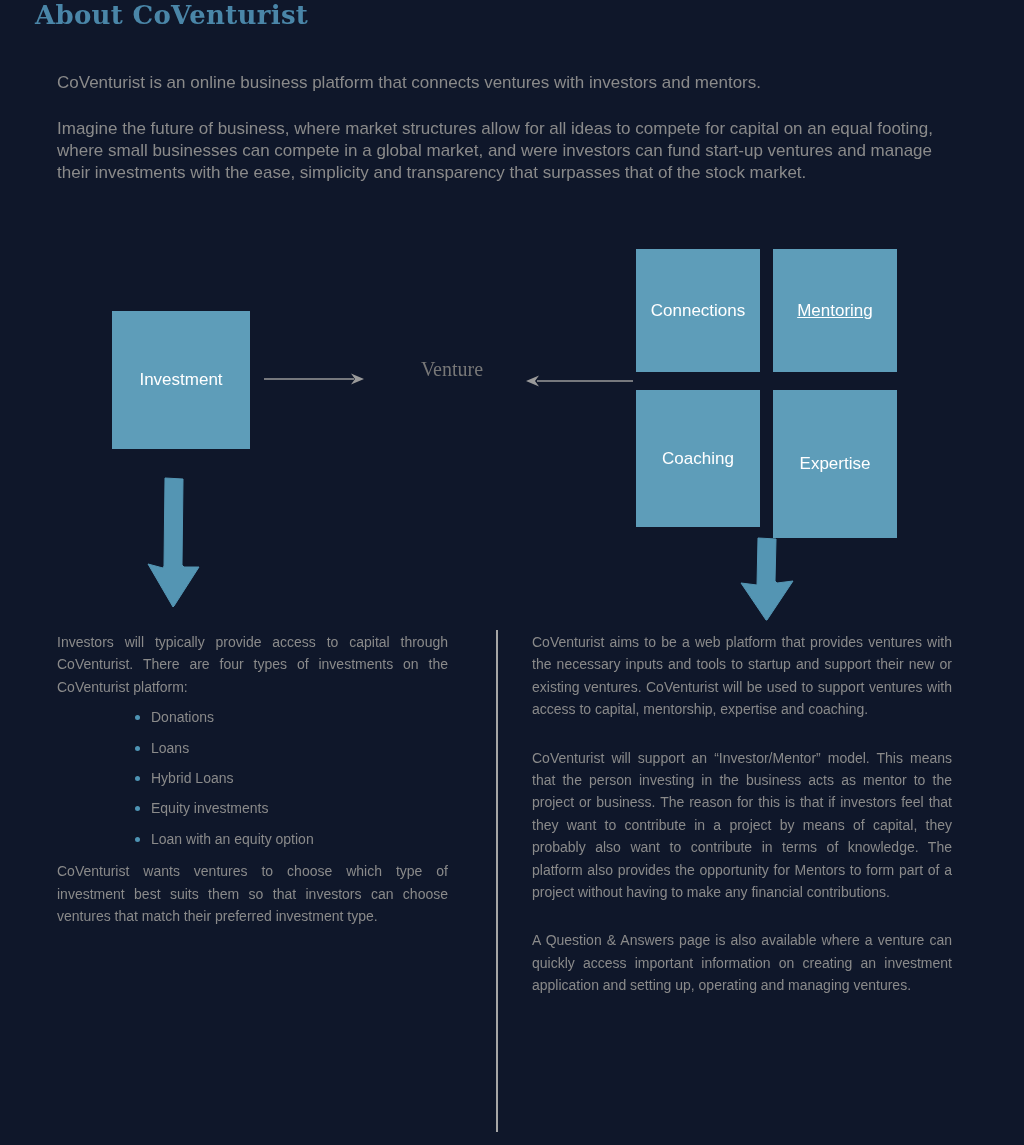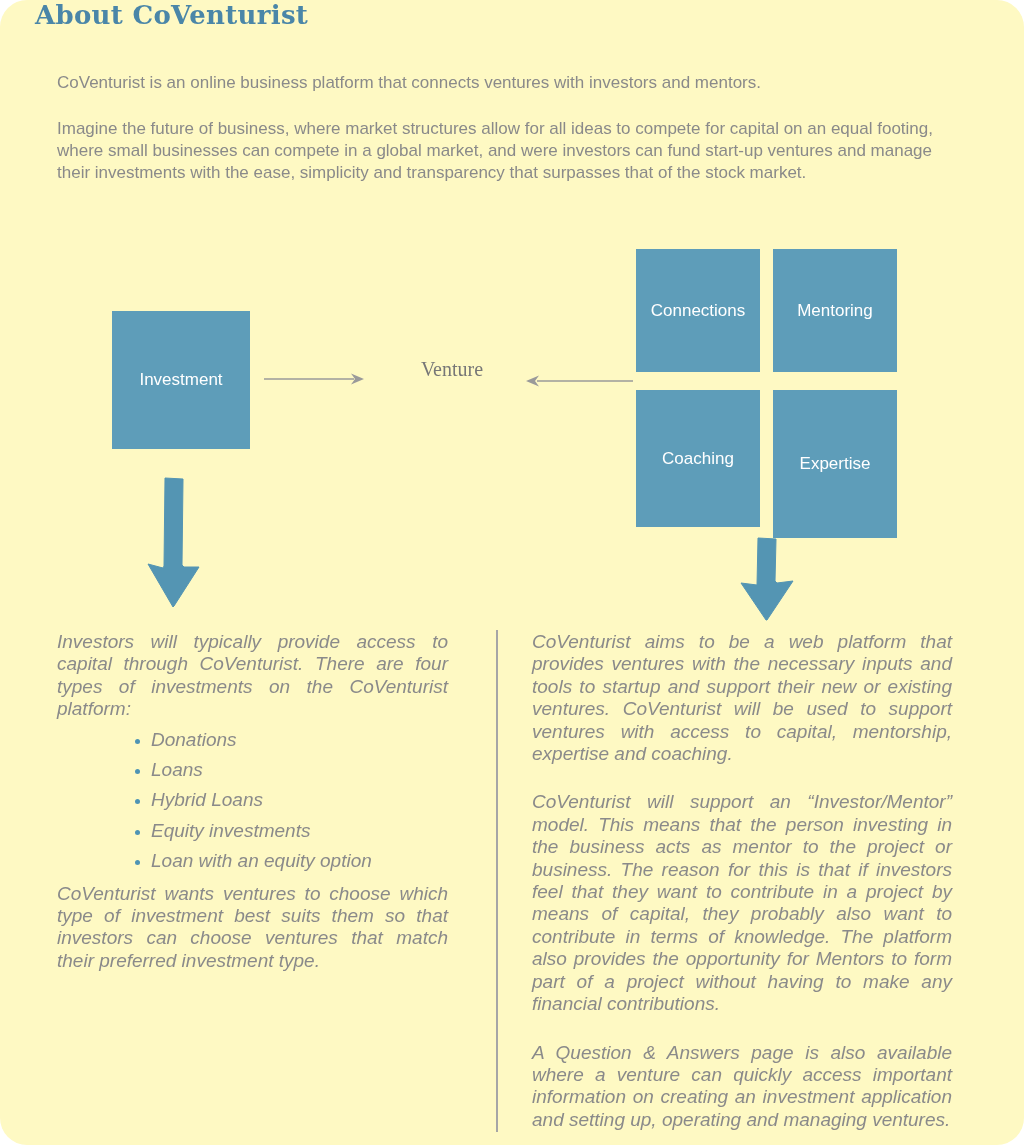--- a/index.html
+++ b/index.html
@@ -5,10 +5,9 @@
   html, body { margin:0; padding:0; background:#ffffff; }
   .page {
     position:relative; width:1024px; height:1145px;
-    background:#fef9c3; overflow:hidden;
+    background:#0f172a; overflow:hidden;
     font-family:"Liberation Sans", sans-serif;
     color:#8a8a8a;
-    border-radius:27px;
   }
   .page-title {
     position:absolute; left:35px; top:0px; margin:0;

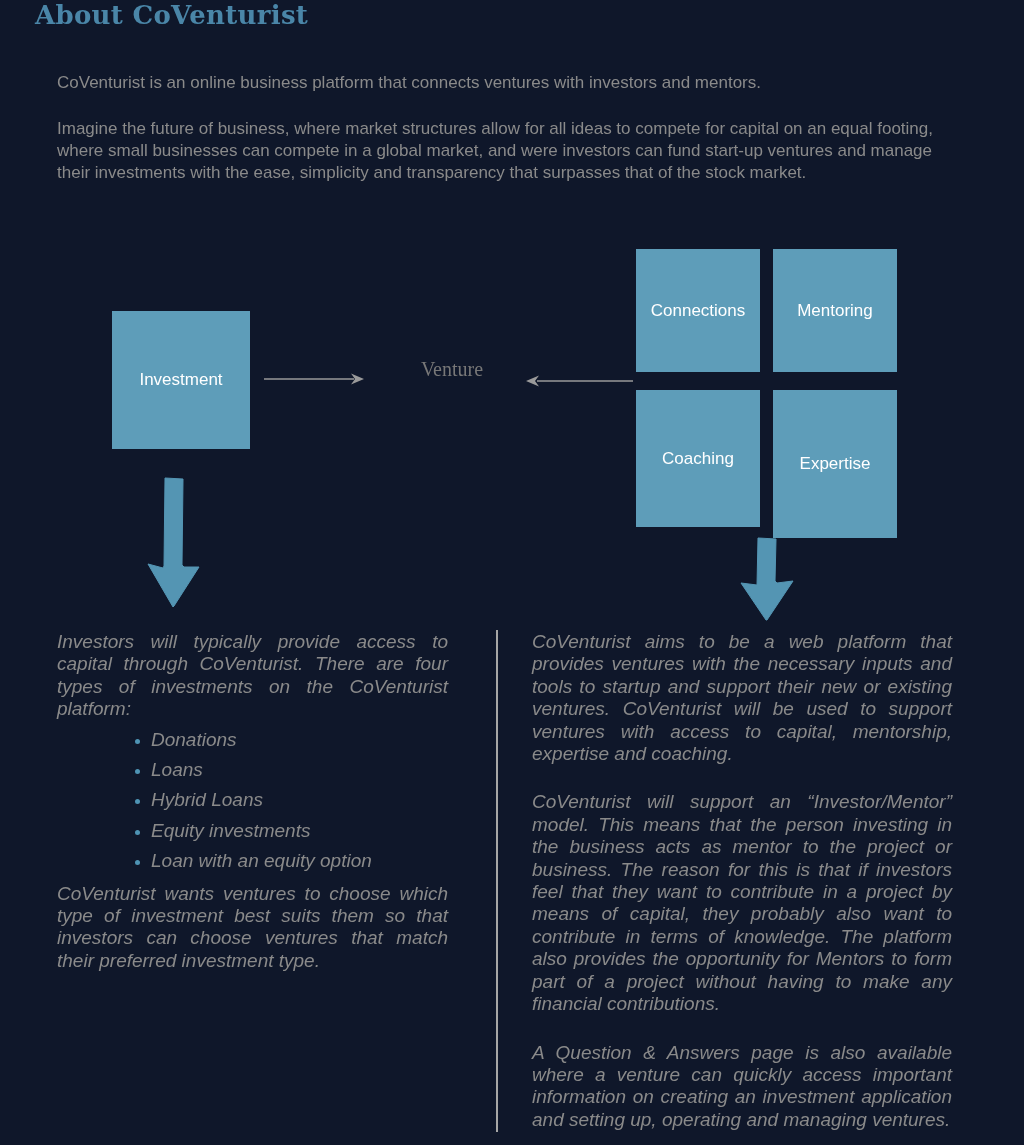--- a/index.html
+++ b/index.html
@@ -29,7 +29,7 @@
   }
   .box-investment  { left:112px; top:311px; width:138px; height:138px; }
   .box-connections { left:636px; top:249px; width:124px; height:123px; }
-  .box-mentoring   { left:773px; top:249px; width:124px; height:123px; }
+  .box-mentoring   { left:773px; top:249px; width:124px; height:123px;text-decoration:underline; }
   .box-coaching    { left:636px; top:390px; width:124px; height:137px; }
   .box-expertise   { left:773px; top:390px; width:124px; height:148px; }
 

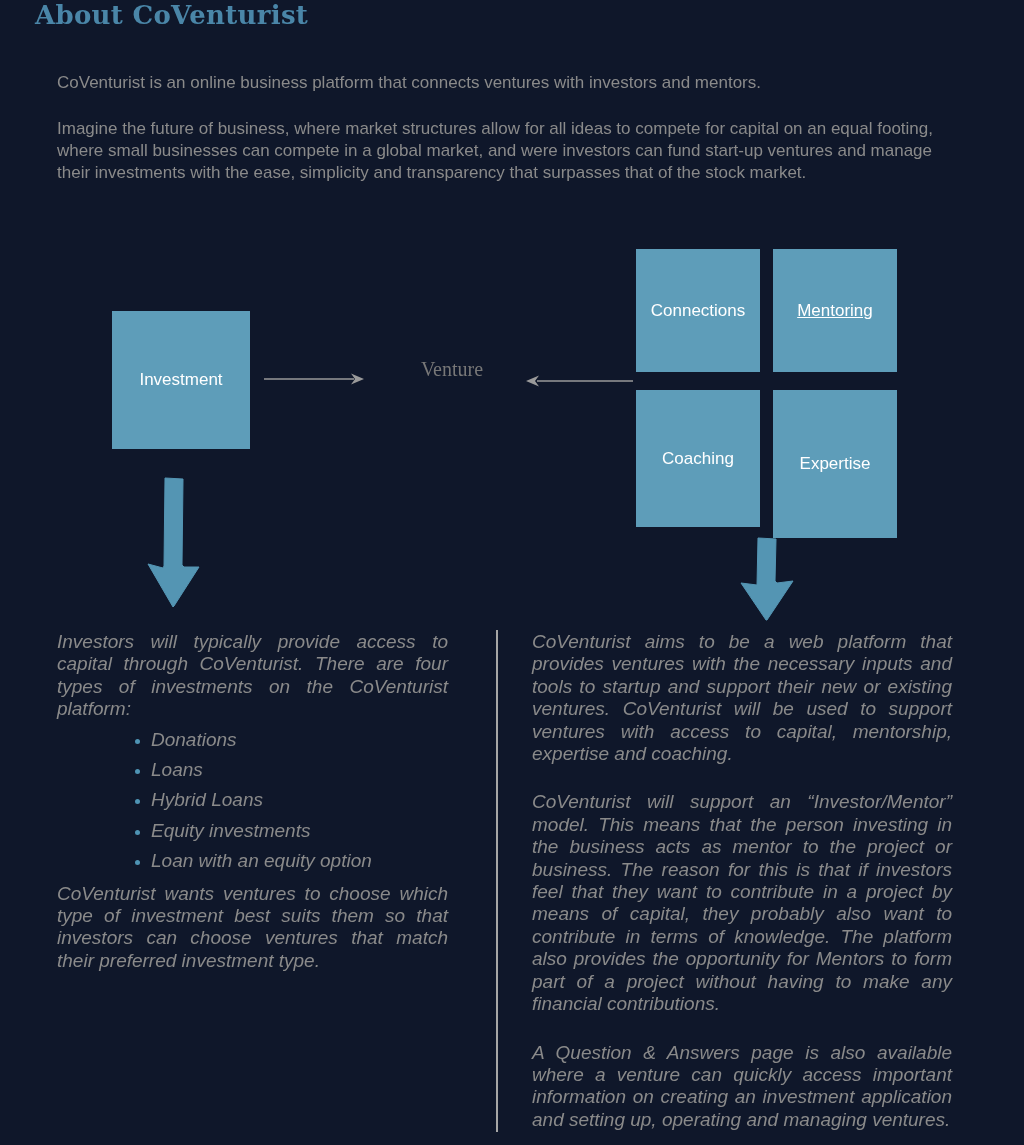--- a/index.html
+++ b/index.html
@@ -45,7 +45,7 @@
     position:absolute; left:496px; top:630px;
     width:2px; height:502px; background:#a6a6a6;
   }
-  .col { position:absolute; top:631px; font-size:19px; line-height:22.4px; color:#8a8a8a;font-style:italic; }
+  .col { position:absolute; top:631px; font-size:14px; line-height:22.4px; color:#8a8a8a; }
   .col-left  { left:57px;  width:391px; }
   .col-right { left:532px; width:420px; }
   .col p { margin:0 0 26px 0; text-align:justify; }

